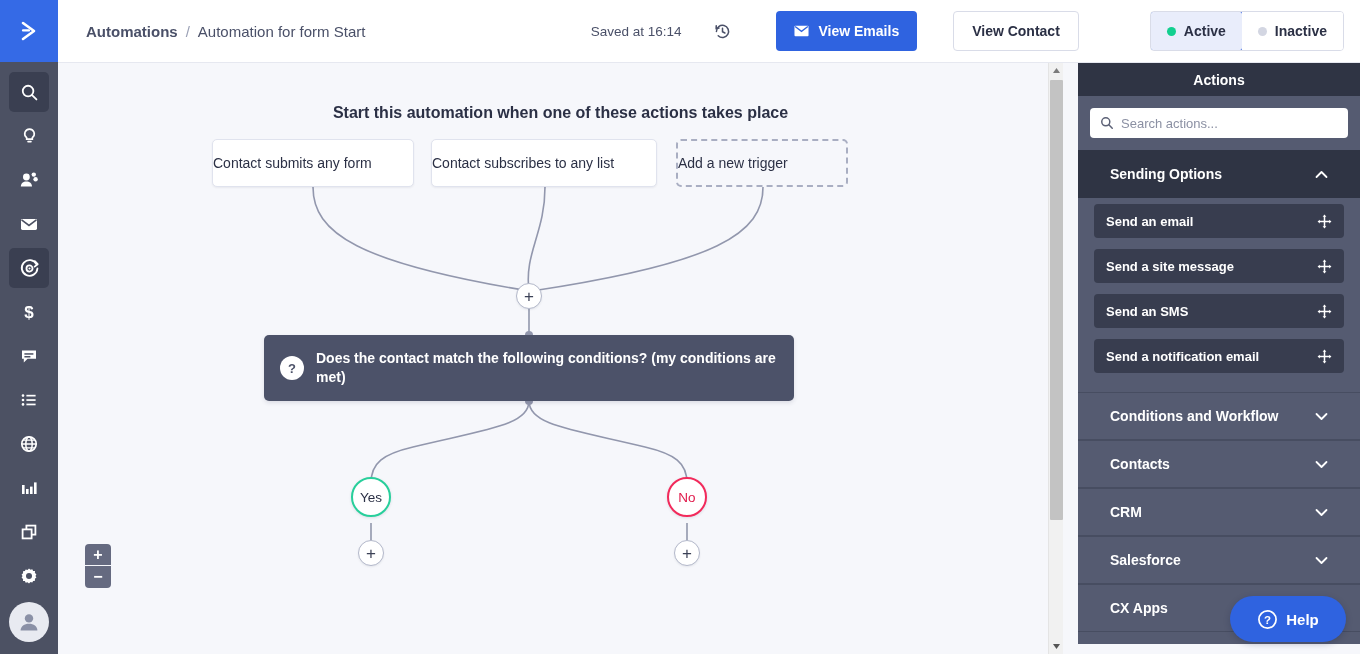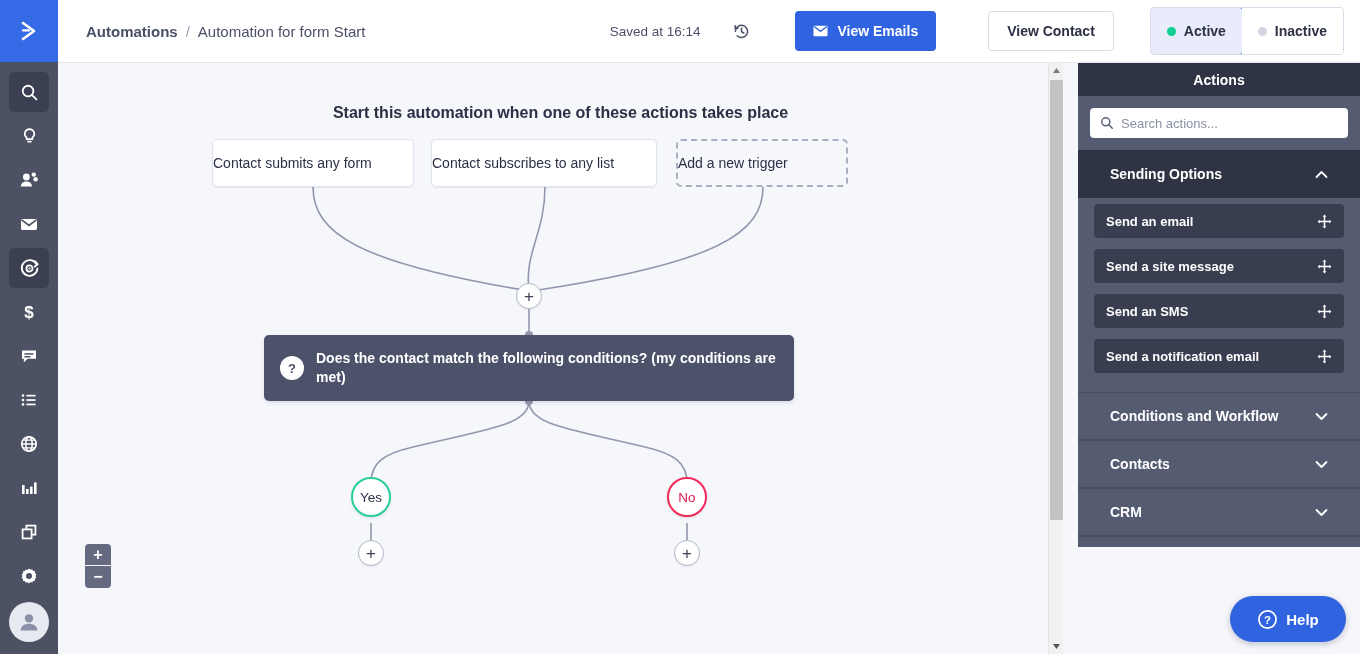--- a/index.html
+++ b/index.html
@@ -53,7 +53,7 @@
     height: 40px; border-radius: 4px; display: flex; align-items: center; justify-content: center;
     font-size: 14px; font-weight: bold; cursor: pointer; padding: 0 18px; white-space: nowrap;
   }
-  .btn-primary { background: #2f63e0; color: #fff; margin-right: 28px; }
+  .btn-primary { background: #2f63e0; color: #fff; margin-right: 12px; }
   .btn-primary .mail { margin-right: 9px; display: flex; }
   .btn-outline { background: #fff; color: #2b3045; border: 1px solid #d9dce8; margin-right: 12px; }
   .seg { display: flex; height: 48px; border: 1px solid #d9dce8; border-radius: 4px; overflow: hidden; }

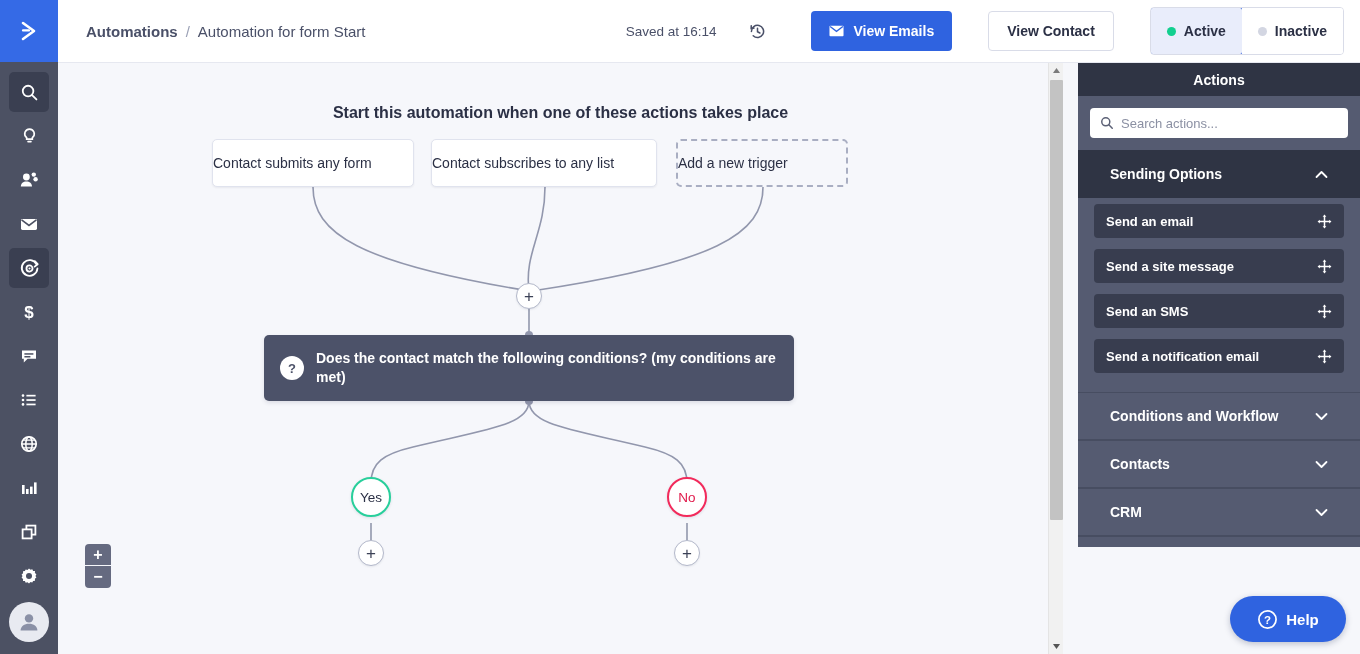--- a/index.html
+++ b/index.html
@@ -56,7 +56,7 @@
   .btn-primary { background: #2f63e0; color: #fff; margin-right: 12px; }
   .btn-primary .mail { margin-right: 9px; display: flex; }
   .btn-outline { background: #fff; color: #2b3045; border: 1px solid #d9dce8; margin-right: 12px; }
-  .seg { display: flex; height: 48px; border: 1px solid #d9dce8; border-radius: 4px; overflow: hidden; }
+  .seg { display: flex; height: 40px; border: 1px solid #d9dce8; border-radius: 4px; overflow: hidden; margin-left: 35px; }
   .seg-item {
     display: flex; align-items: center; padding: 0 16px; font-size: 14px; font-weight: bold;
     color: #2b3045; cursor: pointer; background: #fff;

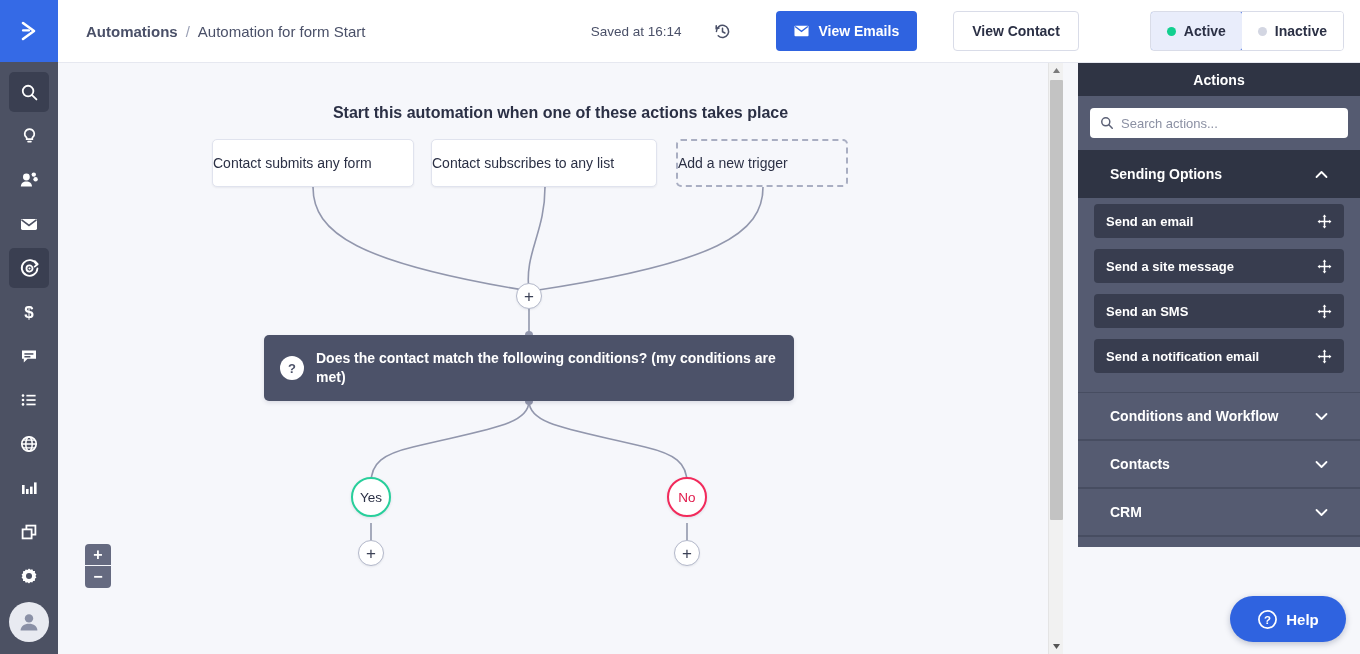--- a/index.html
+++ b/index.html
@@ -134,7 +134,7 @@
 
   
   .panel {
-    position: absolute; left: 1078px; top: 63px; width: 282px; height: 484px;
+    position: absolute; left: 1078px; top: 63px; width: 282px; height: 581px;
     background: #555b71; overflow: hidden; z-index: 15;
   }
   .panel-head {

